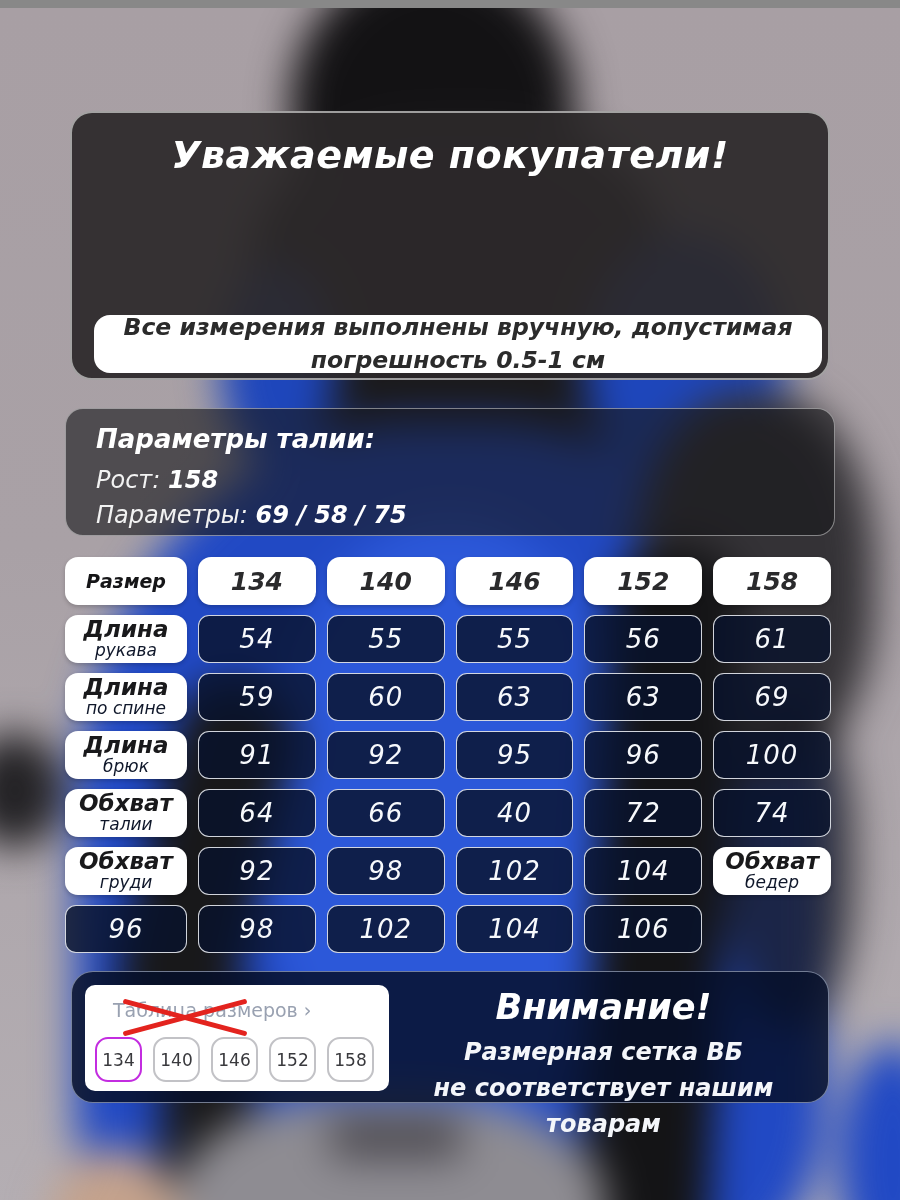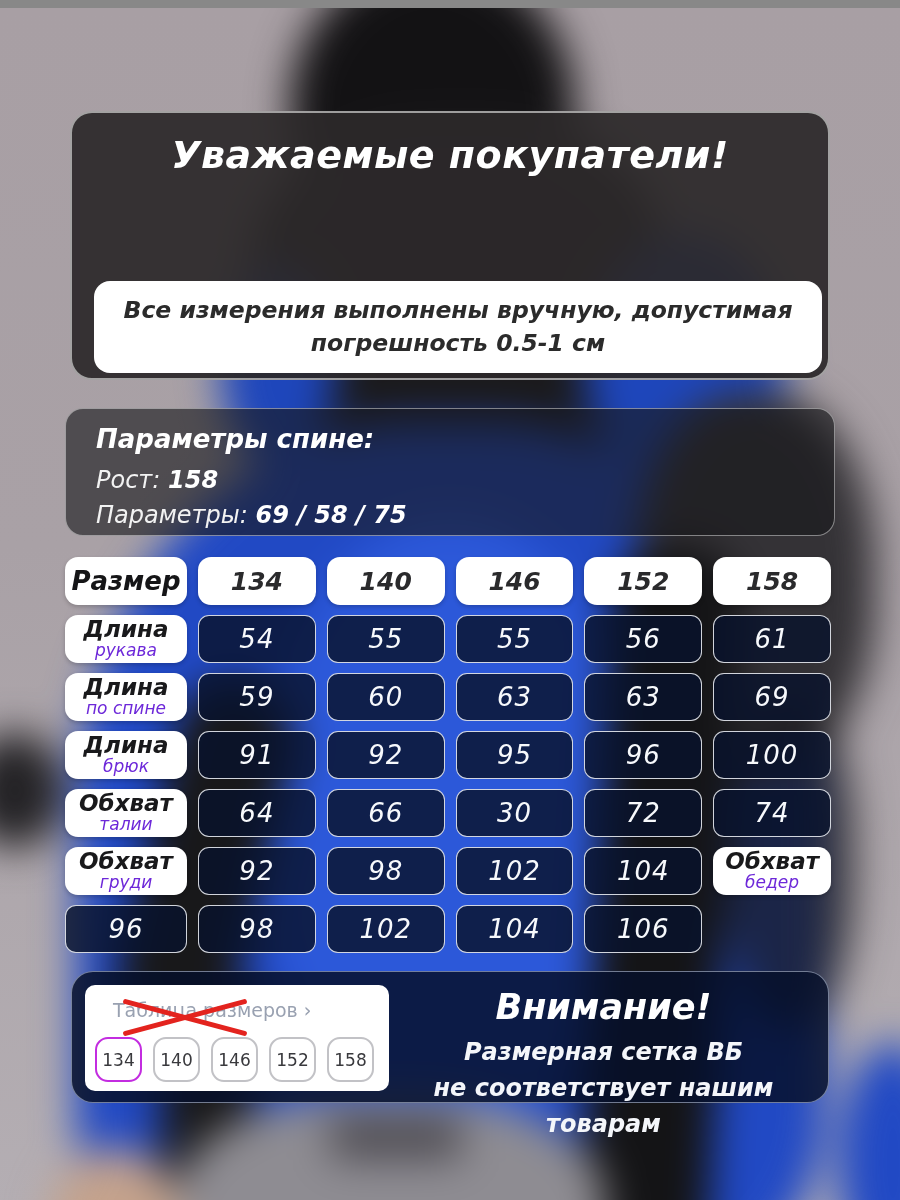--- a/index.html
+++ b/index.html
@@ -32,7 +32,7 @@
           text-align:center;font-style:italic;}
   .notice h1{margin:20px 10px 0;font-size:38px;font-weight:700;letter-spacing:.5px;}
   .notice .body{margin:15px auto 0;font-size:23.5px;font-weight:600;line-height:1.4;color:#f5f5f5;white-space:pre-line;}
-  .note-white{position:absolute;left:22px;right:6px;bottom:5px;height:92px;background:#fff;border-radius:16px;
+  .note-white{position:absolute;left:22px;right:6px;bottom:5px;height:58px;background:#fff;border-radius:16px;
               display:flex;align-items:center;justify-content:center;}
   .note-white p{margin:0;font-size:23.5px;font-weight:700;color:#2b2b2b;line-height:1.42;white-space:pre-line;}
   

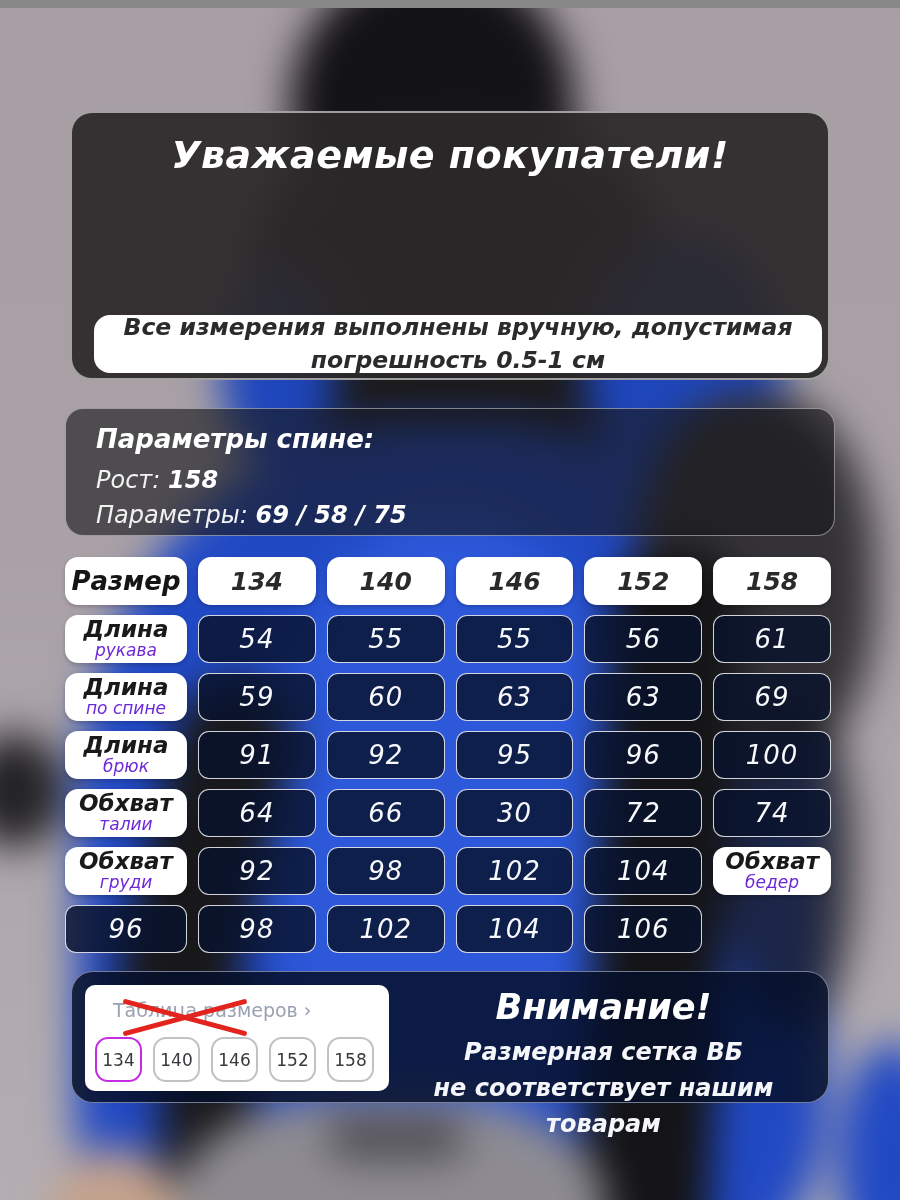--- a/index.html
+++ b/index.html
@@ -109,7 +109,7 @@
   </section>
 
   <section class="params">
-    <h2>Параметры спине:</h2>
+    <h2>Параметры талии:</h2>
     <p class="pline"><span>Рост:</span> <b>158</b></p>
     <p class="pline"><span>Параметры:</span> <b>69 / 58 / 75</b></p>
   </section>

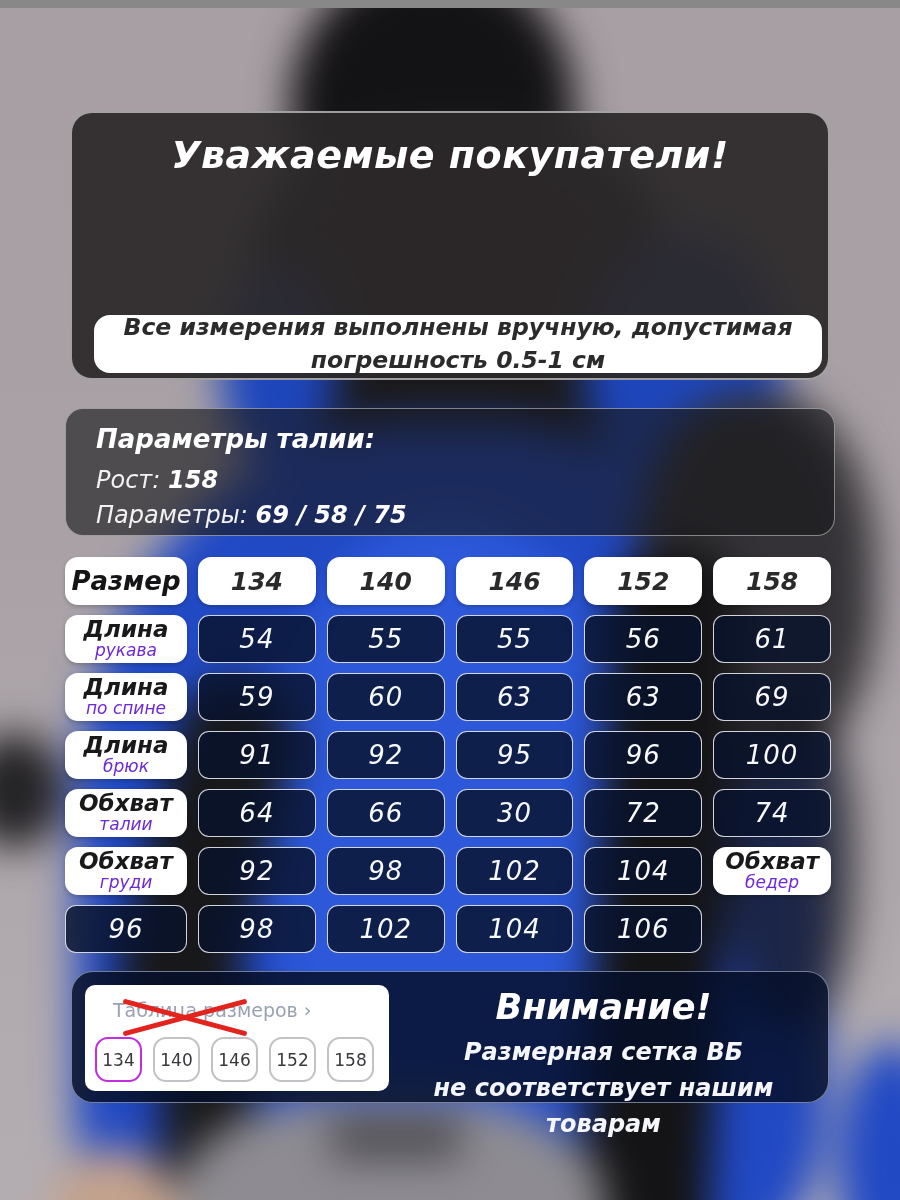--- a/index.html
+++ b/index.html
@@ -47,7 +47,7 @@
              grid-template-columns:122px repeat(5,1fr);grid-auto-rows:48px;gap:10px 11px;font-style:italic;}
   .hcell{background:#fff;border-radius:13px;display:flex;align-items:center;justify-content:center;
          font-weight:600;font-size:25px;color:#2a2a2c;box-shadow:0 2px 4px rgba(0,0,0,.2);}
-  .corner{font-weight:700;font-size:26px;color:#151517;}
+  .corner{font-weight:700;font-size:19px;color:#151517;}
   .lcell{background:#fff;border-radius:13px;display:flex;flex-direction:column;align-items:center;justify-content:center;
          line-height:1.04;box-shadow:0 2px 4px rgba(0,0,0,.2);}
   .lcell b{font-size:23px;font-weight:700;color:#19191b;}

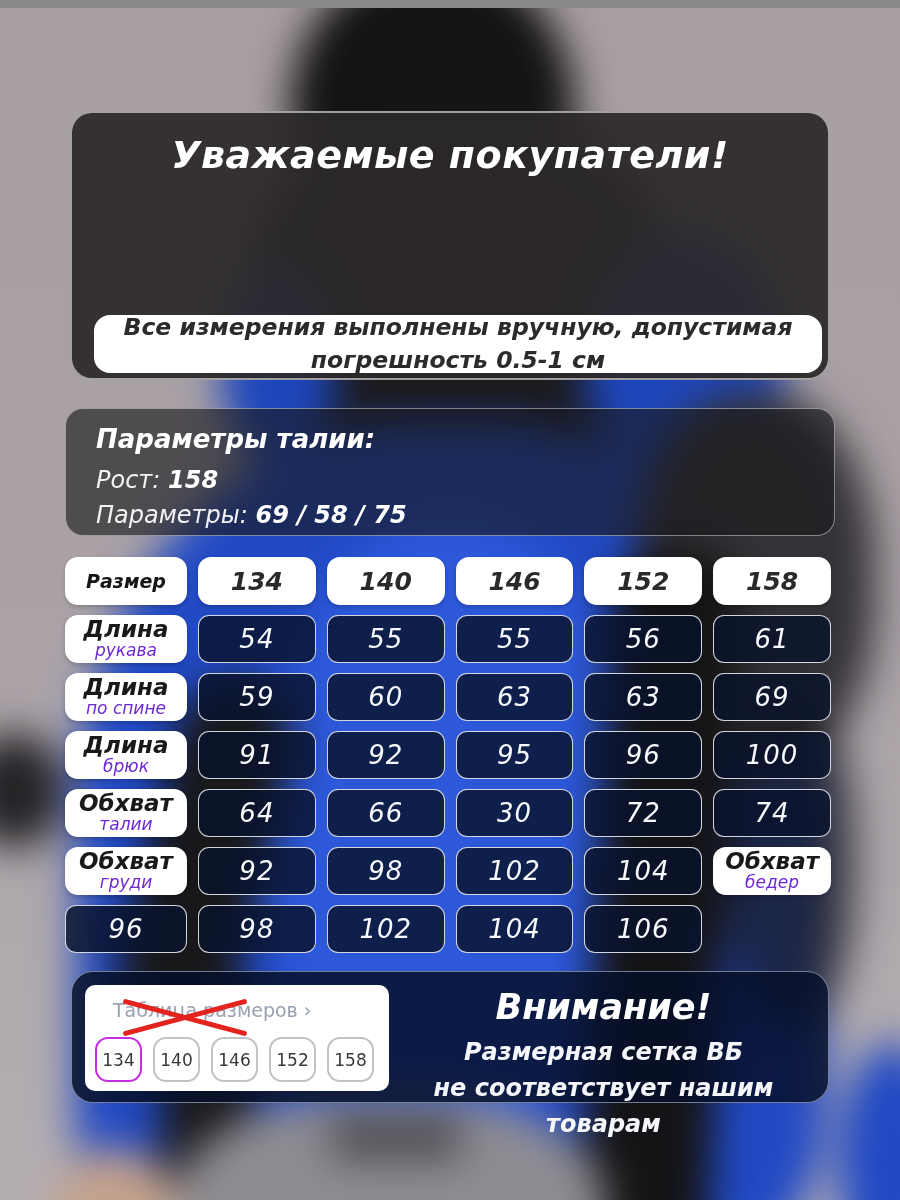--- a/index.html
+++ b/index.html
@@ -51,7 +51,7 @@
   .lcell{background:#fff;border-radius:13px;display:flex;flex-direction:column;align-items:center;justify-content:center;
          line-height:1.04;box-shadow:0 2px 4px rgba(0,0,0,.2);}
   .lcell b{font-size:23px;font-weight:700;color:#19191b;}
-  .lcell span{font-size:17px;font-weight:400;color:#6d28d9;}
+  .lcell span{font-size:17px;font-weight:400;color:#0f172a;}
   .vcell{background:rgba(9,18,44,.82);border:1.5px solid rgba(244,247,252,.85);border-radius:11px;
          display:flex;align-items:center;justify-content:center;color:#f7f9fc;font-size:26px;
          font-weight:400;letter-spacing:1px;}

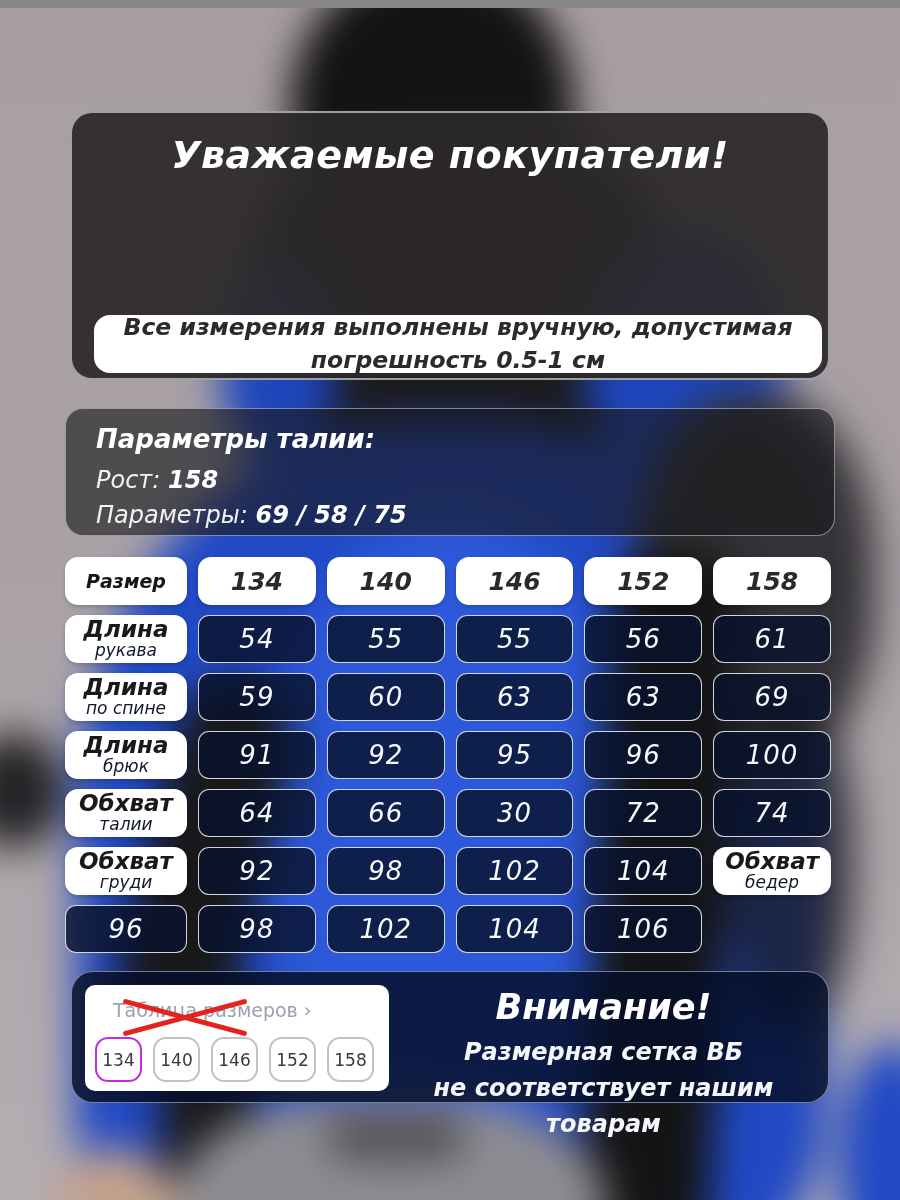--- a/index.html
+++ b/index.html
@@ -158,7 +158,7 @@
       </div>
     <div class="vcell">64</div>
     <div class="vcell">66</div>
-    <div class="vcell">30</div>
+    <div class="vcell">40</div>
     <div class="vcell">72</div>
     <div class="vcell">74</div>
 

